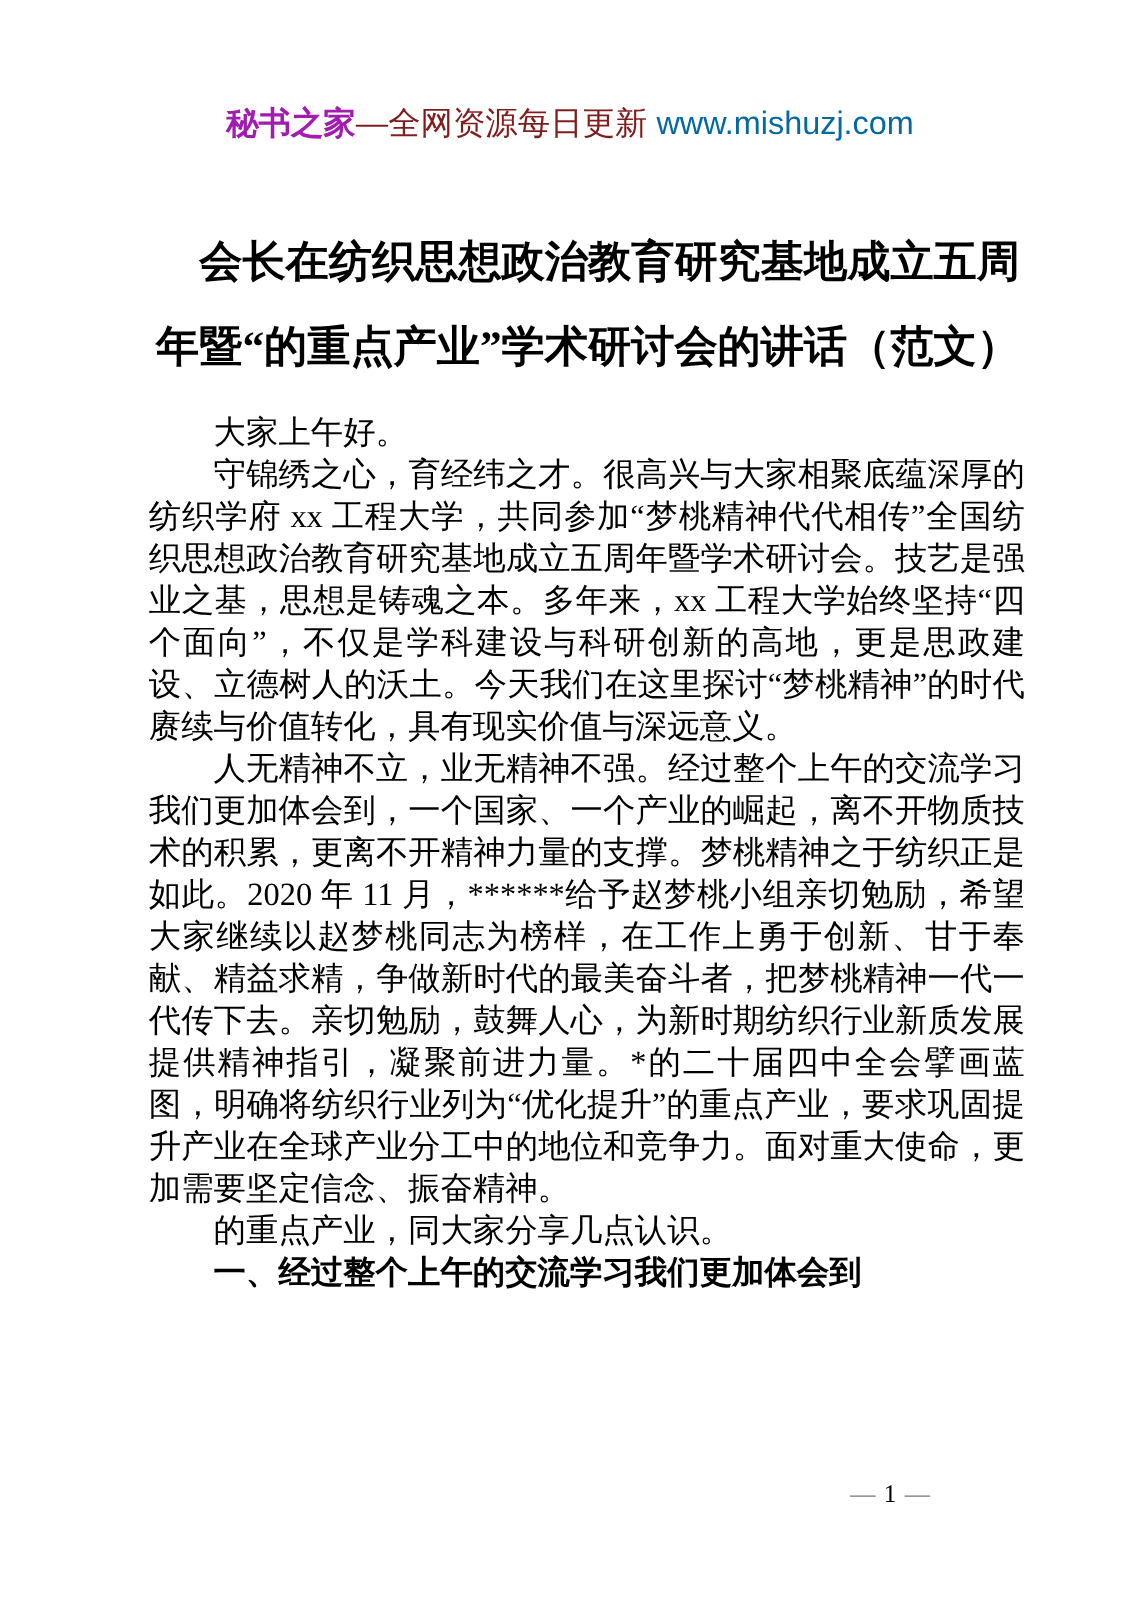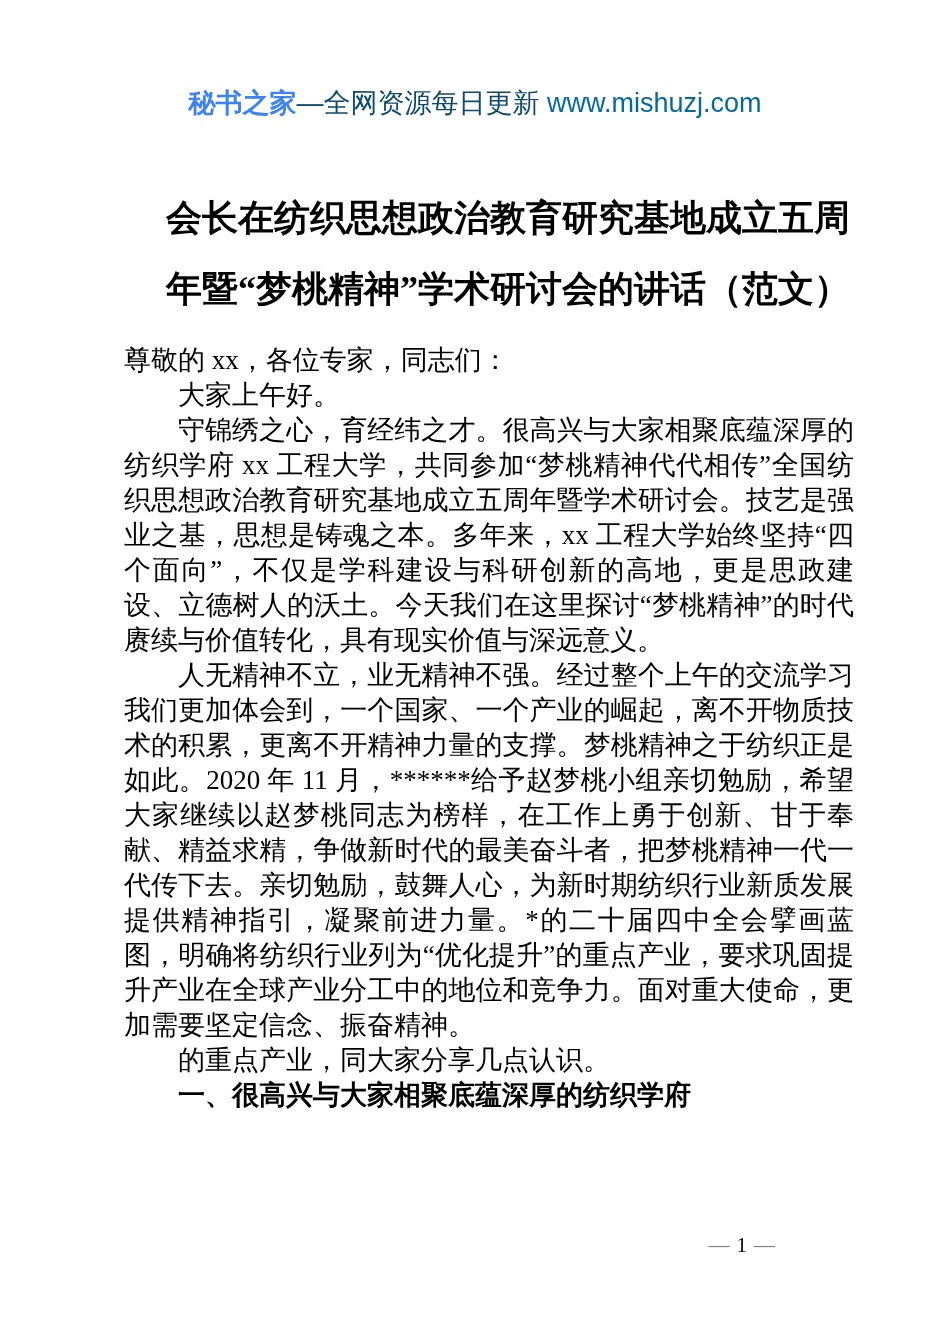--- a/index.html
+++ b/index.html
@@ -24,7 +24,7 @@
     white-space: nowrap;
   }
   .site-header .brand {
-    color: #3b82f6;
+    color: #a21caf;
     font-weight: bold;
   }
   .site-header .tagline {

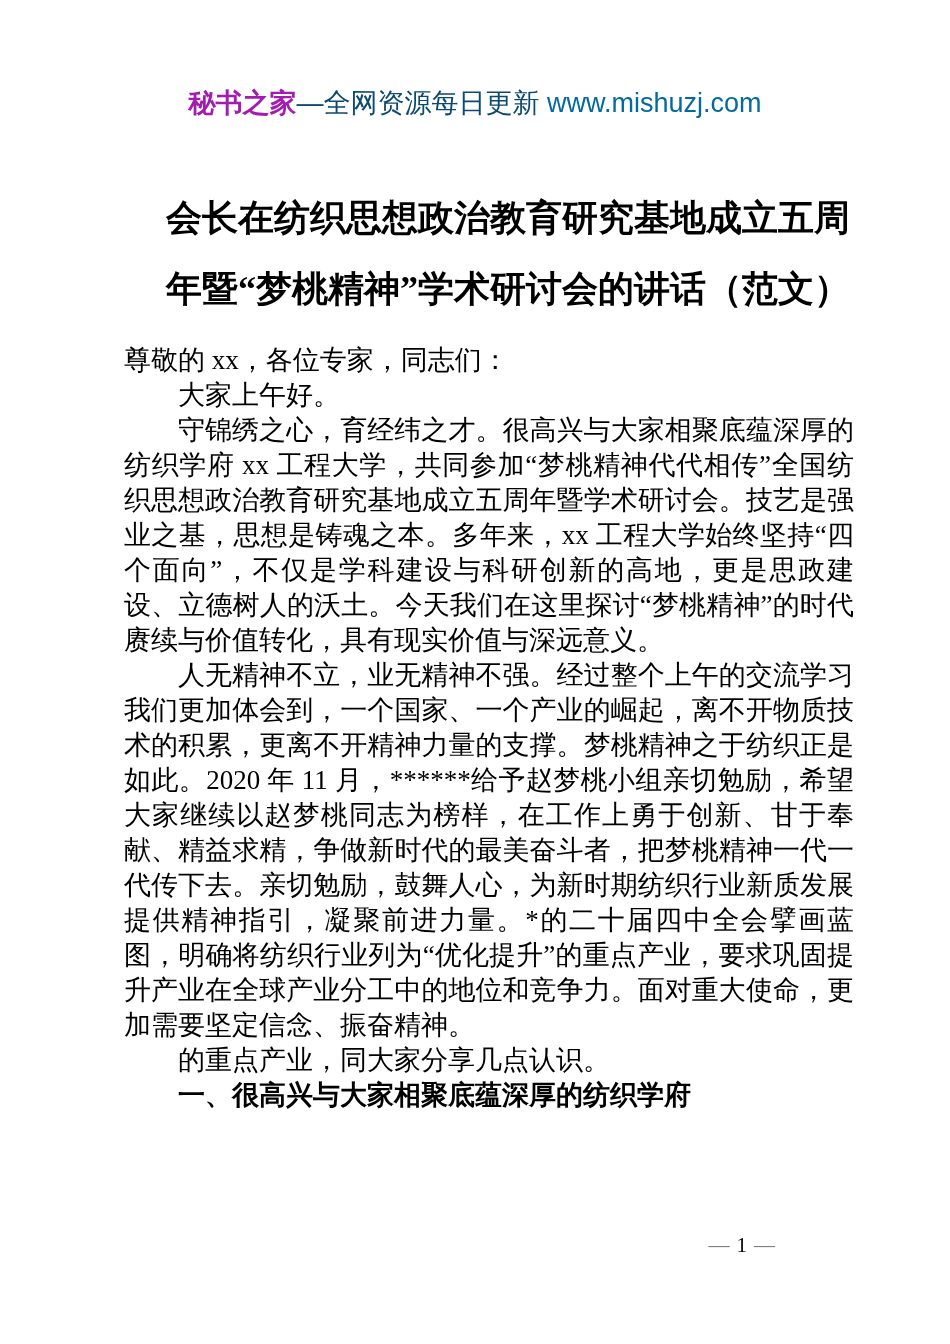--- a/index.html
+++ b/index.html
@@ -28,7 +28,7 @@
     font-weight: bold;
   }
   .site-header .tagline {
-    color: #0c4a6e;
+    color: #7f1d1d;
   }
   .site-header .url {
     color: #0369a1;

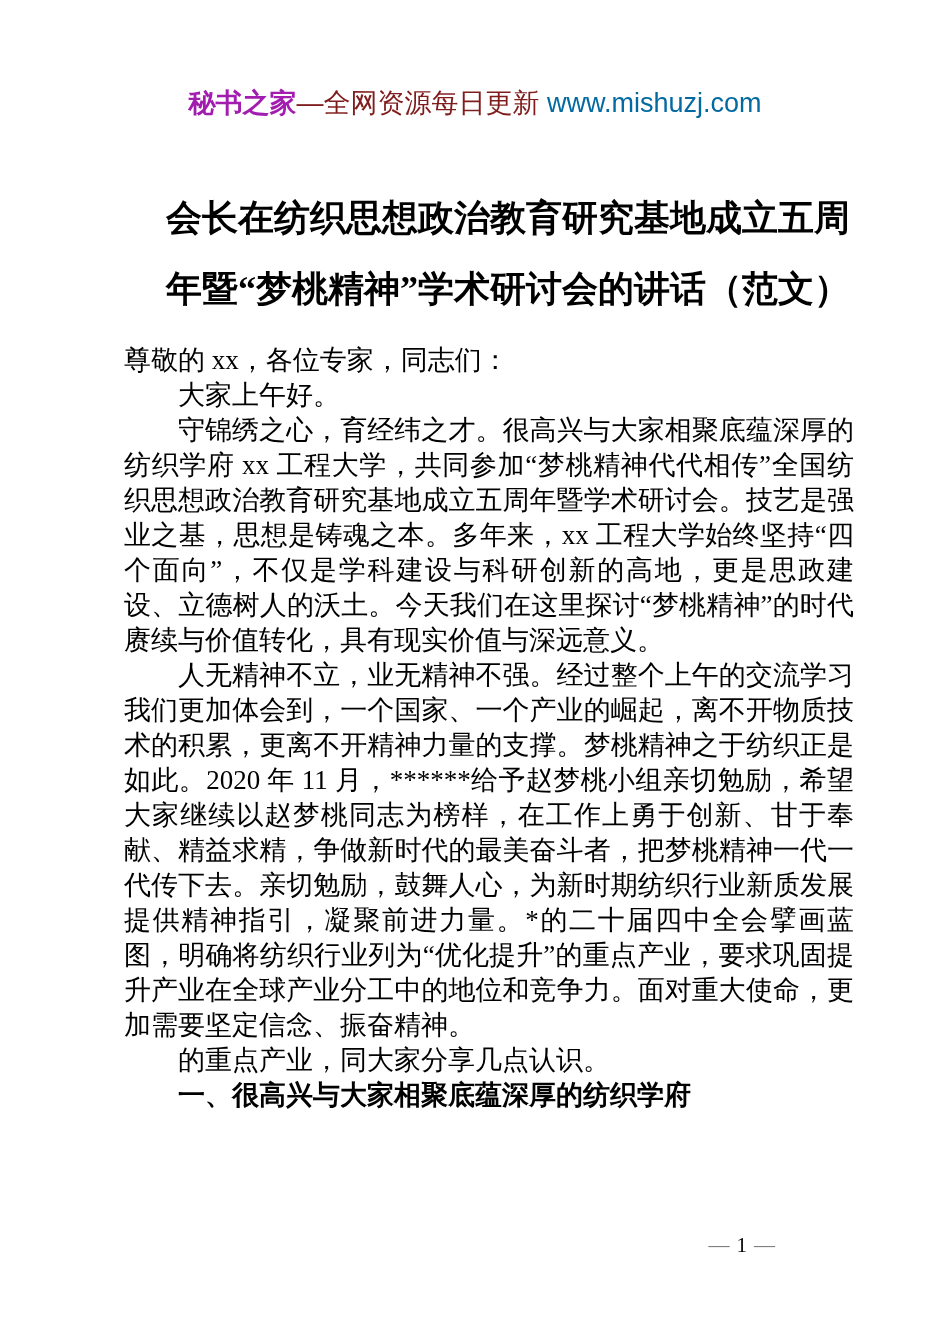--- a/index.html
+++ b/index.html
@@ -90,7 +90,7 @@
 
   <div class="doc-title">
     <div>会长在纺织思想政治教育研究基地成立五周</div>
-    <div>年暨“梦桃精神”学术研讨会的讲话（范文）</div>
+    <div>年暨“的重点产业”学术研讨会的讲话（范文）</div>
   </div>
 
   <div class="doc-body">

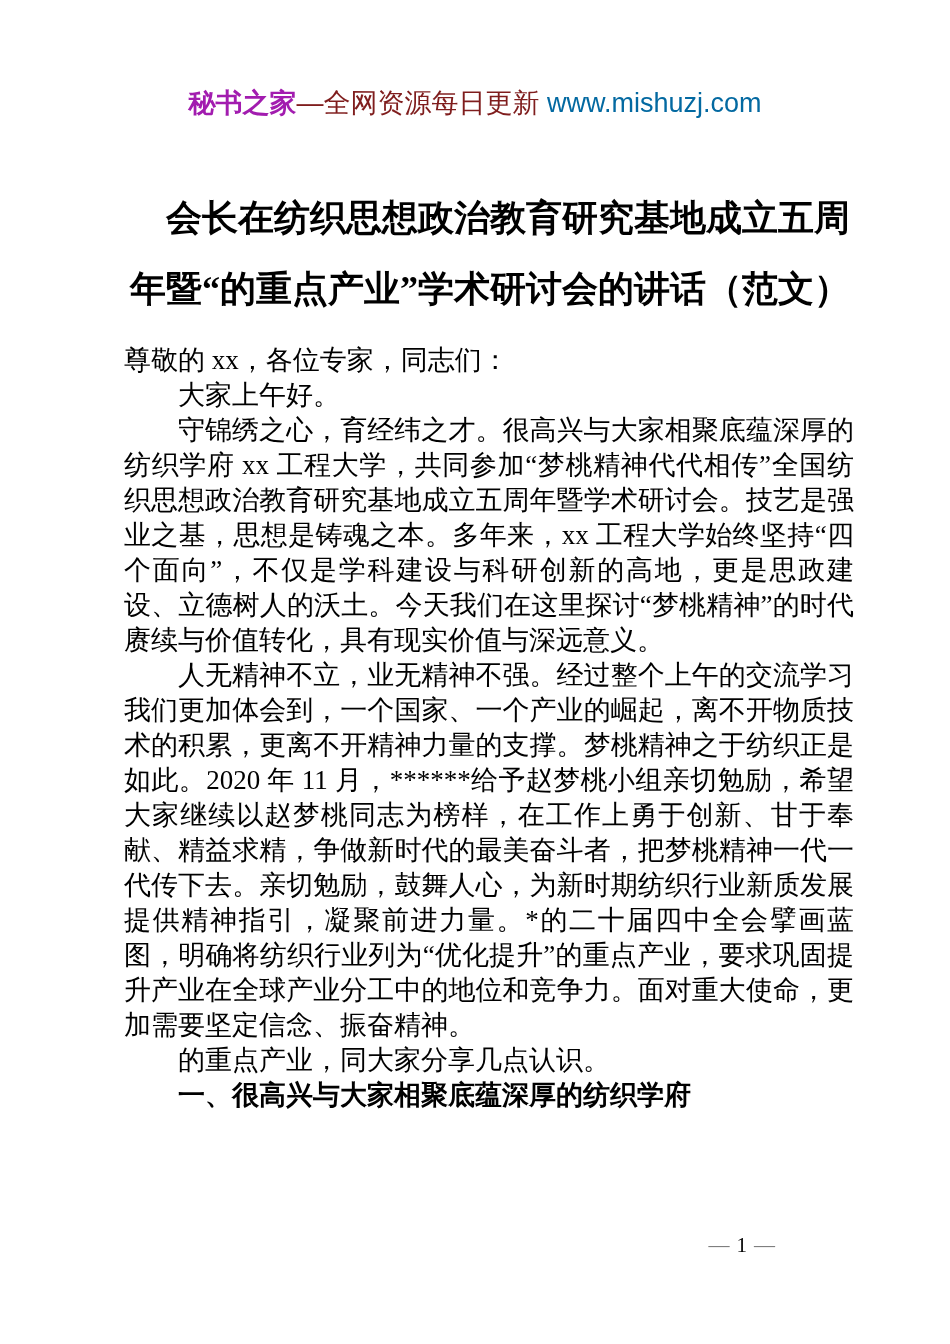--- a/index.html
+++ b/index.html
@@ -94,7 +94,6 @@
   </div>
 
   <div class="doc-body">
-    <p>尊敬的 xx，各位专家，同志们：</p>
     <p class="indent">大家上午好。</p>
     <p class="indent">守锦绣之心，育经纬之才。很高兴与大家相聚底蕴深厚的纺织学府 xx 工程大学，共同参加“梦桃精神代代相传”全国纺织思想政治教育研究基地成立五周年暨学术研讨会。技艺是强业之基，思想是铸魂之本。多年来，xx 工程大学始终坚持“四个面向”，不仅是学科建设与科研创新的高地，更是思政建设、立德树人的沃土。今天我们在这里探讨“梦桃精神”的时代赓续与价值转化，具有现实价值与深远意义。</p>
     <p class="indent">人无精神不立，业无精神不强。经过整个上午的交流学习我们更加体会到，一个国家、一个产业的崛起，离不开物质技术的积累，更离不开精神力量的支撑。梦桃精神之于纺织正是如此。2020 年 11 月，******给予赵梦桃小组亲切勉励，希望大家继续以赵梦桃同志为榜样，在工作上勇于创新、甘于奉献、精益求精，争做新时代的最美奋斗者，把梦桃精神一代一代传下去。亲切勉励，鼓舞人心，为新时期纺织行业新质发展提供精神指引，凝聚前进力量。*的二十届四中全会擘画蓝图，明确将纺织行业列为“优化提升”的重点产业，要求巩固提升产业在全球产业分工中的地位和竞争力。面对重大使命，更加需要坚定信念、振奋精神。</p>

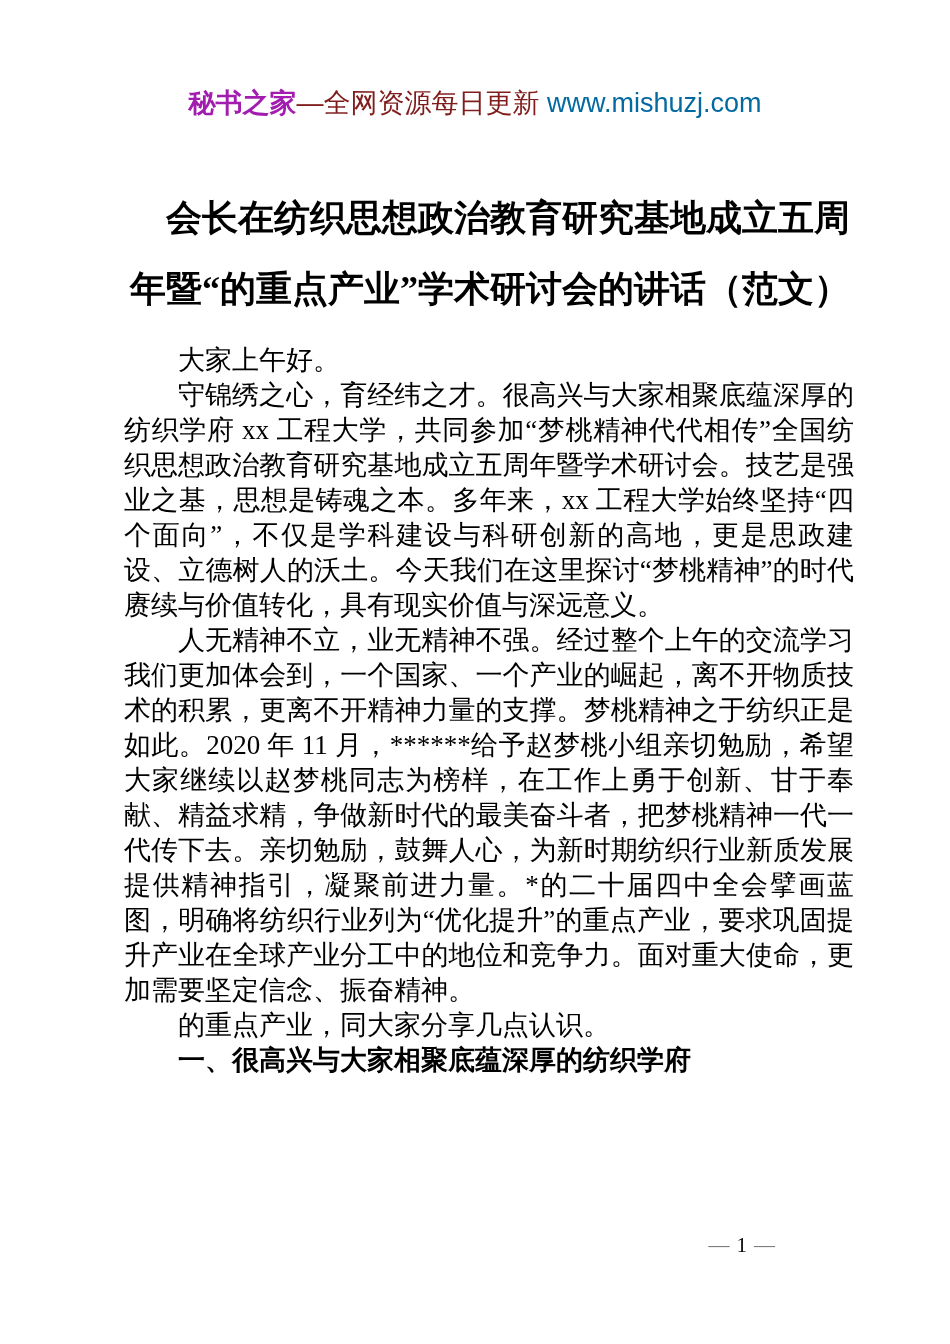--- a/index.html
+++ b/index.html
@@ -98,7 +98,7 @@
     <p class="indent">守锦绣之心，育经纬之才。很高兴与大家相聚底蕴深厚的纺织学府 xx 工程大学，共同参加“梦桃精神代代相传”全国纺织思想政治教育研究基地成立五周年暨学术研讨会。技艺是强业之基，思想是铸魂之本。多年来，xx 工程大学始终坚持“四个面向”，不仅是学科建设与科研创新的高地，更是思政建设、立德树人的沃土。今天我们在这里探讨“梦桃精神”的时代赓续与价值转化，具有现实价值与深远意义。</p>
     <p class="indent">人无精神不立，业无精神不强。经过整个上午的交流学习我们更加体会到，一个国家、一个产业的崛起，离不开物质技术的积累，更离不开精神力量的支撑。梦桃精神之于纺织正是如此。2020 年 11 月，******给予赵梦桃小组亲切勉励，希望大家继续以赵梦桃同志为榜样，在工作上勇于创新、甘于奉献、精益求精，争做新时代的最美奋斗者，把梦桃精神一代一代传下去。亲切勉励，鼓舞人心，为新时期纺织行业新质发展提供精神指引，凝聚前进力量。*的二十届四中全会擘画蓝图，明确将纺织行业列为“优化提升”的重点产业，要求巩固提升产业在全球产业分工中的地位和竞争力。面对重大使命，更加需要坚定信念、振奋精神。</p>
     <p class="indent">的重点产业，同大家分享几点认识。</p>
-    <p class="indent heading">一、很高兴与大家相聚底蕴深厚的纺织学府</p>
+    <p class="indent heading">一、经过整个上午的交流学习我们更加体会到</p>
   </div>
 
   <div class="page-footer">

